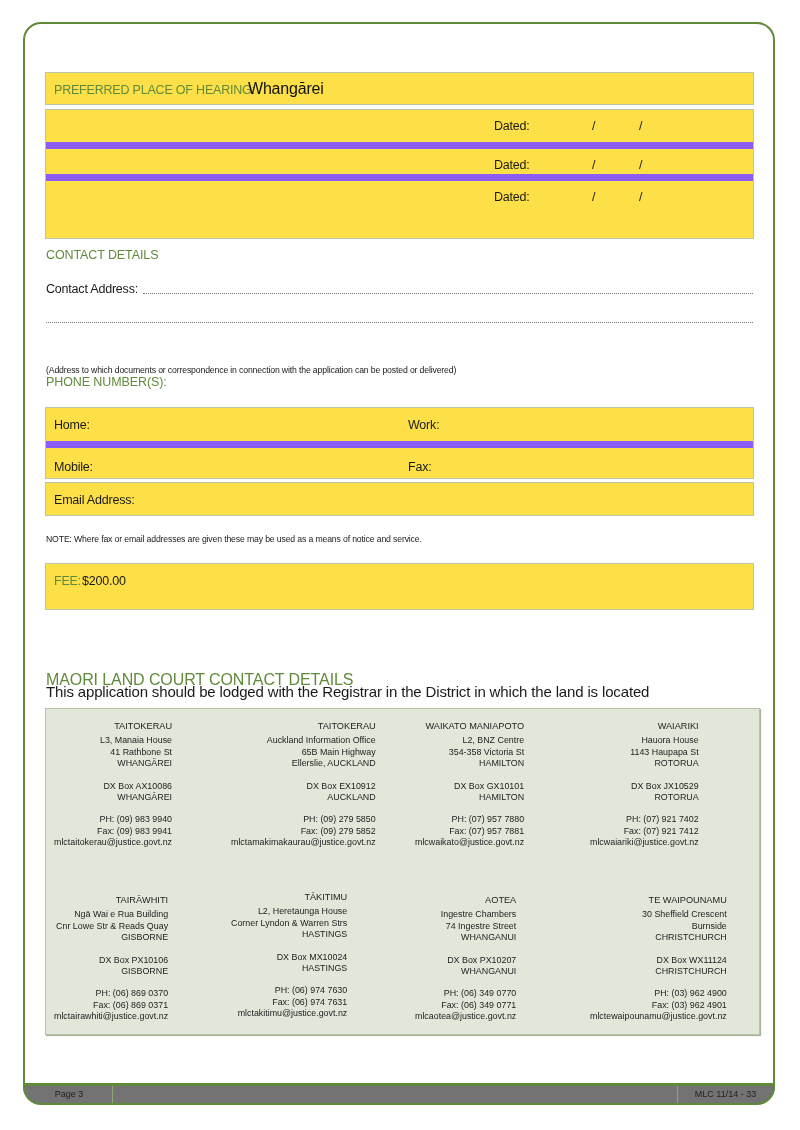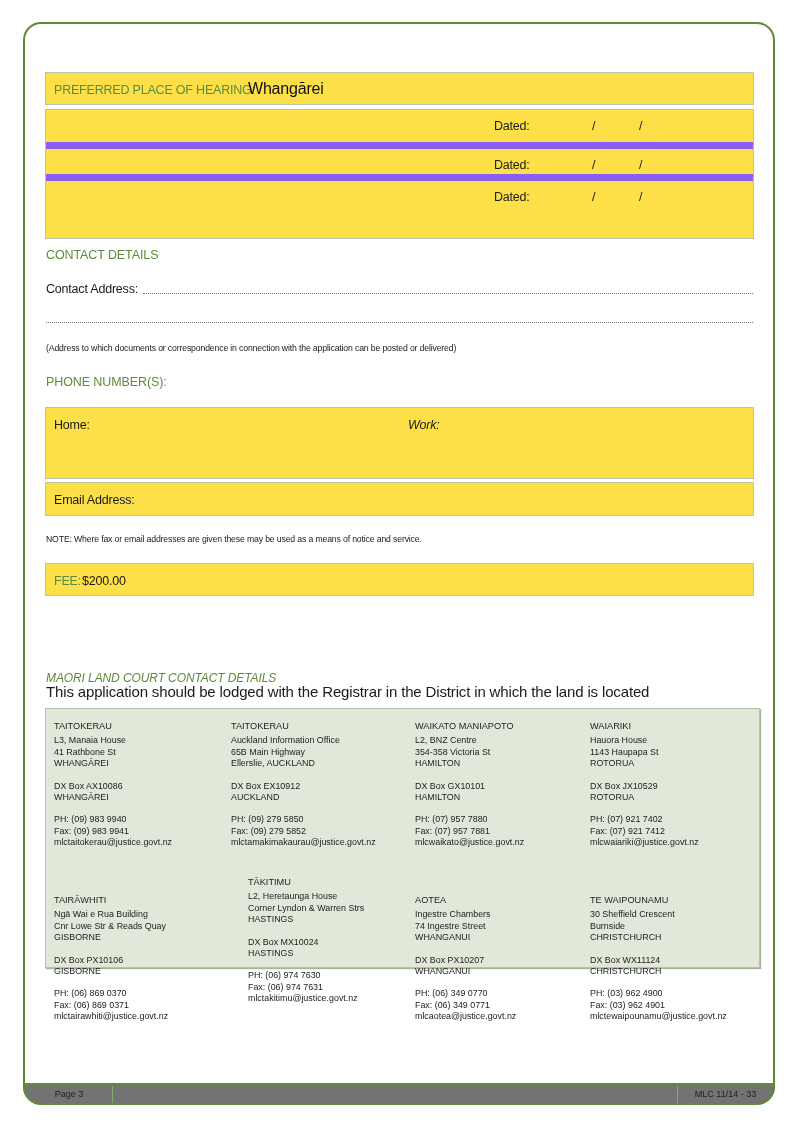--- a/index.html
+++ b/index.html
@@ -58,7 +58,7 @@
 <span class="lbl" style="left:46px;top:282px;">Contact Address:</span>
 <div class="dots" style="left:143px;top:293px;width:610px;"></div>
 <div class="dots" style="left:46px;top:322px;width:707px;"></div>
-<span class="small" style="top:343px;text-align:right;">(Address to which documents or correspondence in connection with the application can be posted or delivered)</span>
+<span class="small" style="top:365px;text-align:right;">(Address to which documents or correspondence in connection with the application can be posted or delivered)</span>
 
 <span class="section-title green" style="top:375px;">PHONE NUMBER(S):</span>
 <div class="box" style="top:407px;height:72px;">

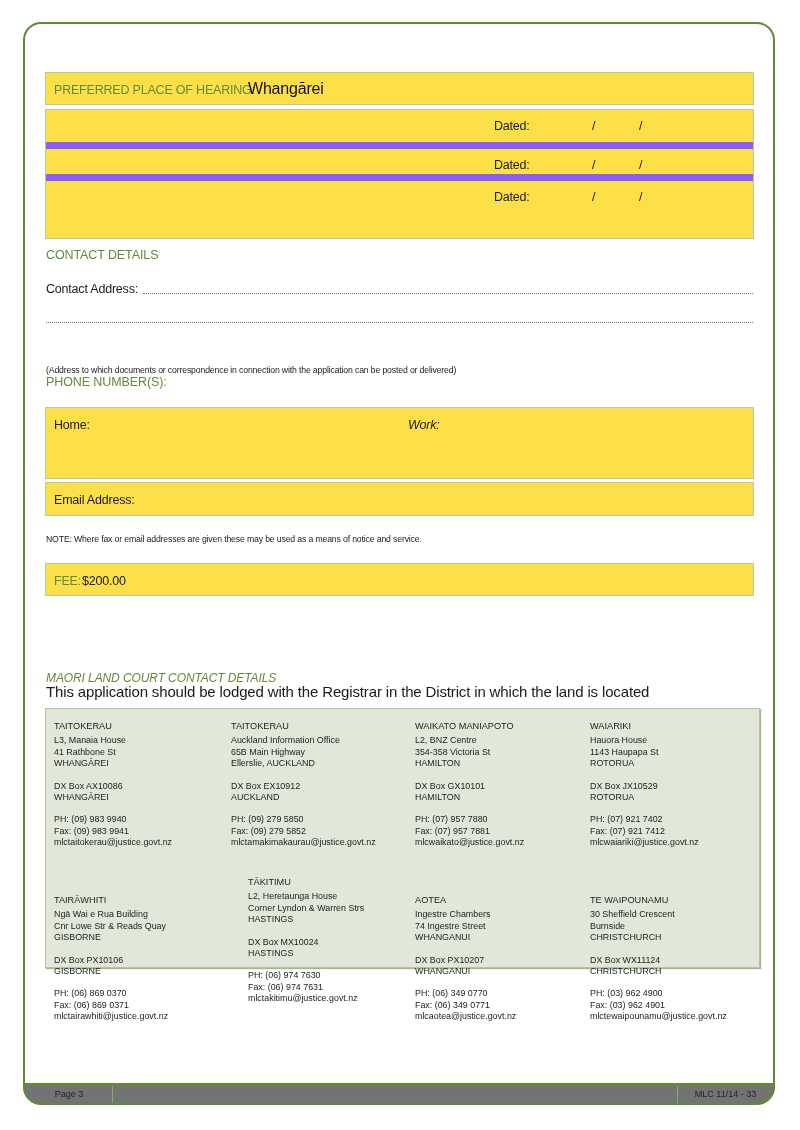--- a/index.html
+++ b/index.html
@@ -64,7 +64,7 @@
 <div class="box" style="top:407px;height:72px;">
   <div class="row" style="height:33px;">
     <span class="lbl" style="left:8px;top:10px;">Home:</span>
-    <span class="lbl" style="left:362px;top:10px;font-style:italic;">Work:</span>
+    <span class="lbl" style="left:362px;top:10px;">Work:</span>
   </div>
 </div>
 <div class="box" style="top:482px;height:34px;">

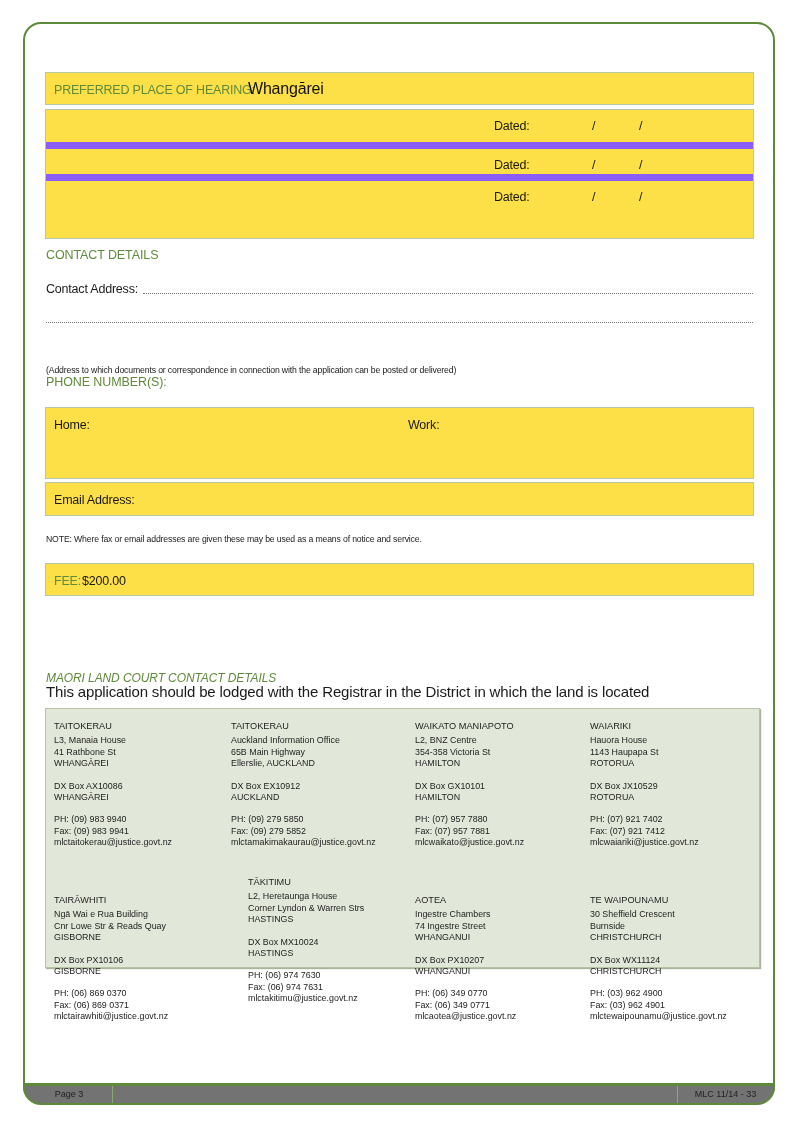--- a/index.html
+++ b/index.html
@@ -66,6 +66,10 @@
     <span class="lbl" style="left:8px;top:10px;">Home:</span>
     <span class="lbl" style="left:362px;top:10px;">Work:</span>
   </div>
+  <div class="row" style="height:37px;">
+    <span class="lbl" style="left:8px;top:12px;">Mobile:</span>
+    <span class="lbl" style="left:362px;top:12px;">Fax:</span>
+  </div>
 </div>
 <div class="box" style="top:482px;height:34px;">
   <span class="lbl" style="left:8px;top:10px;">Email Address:</span>

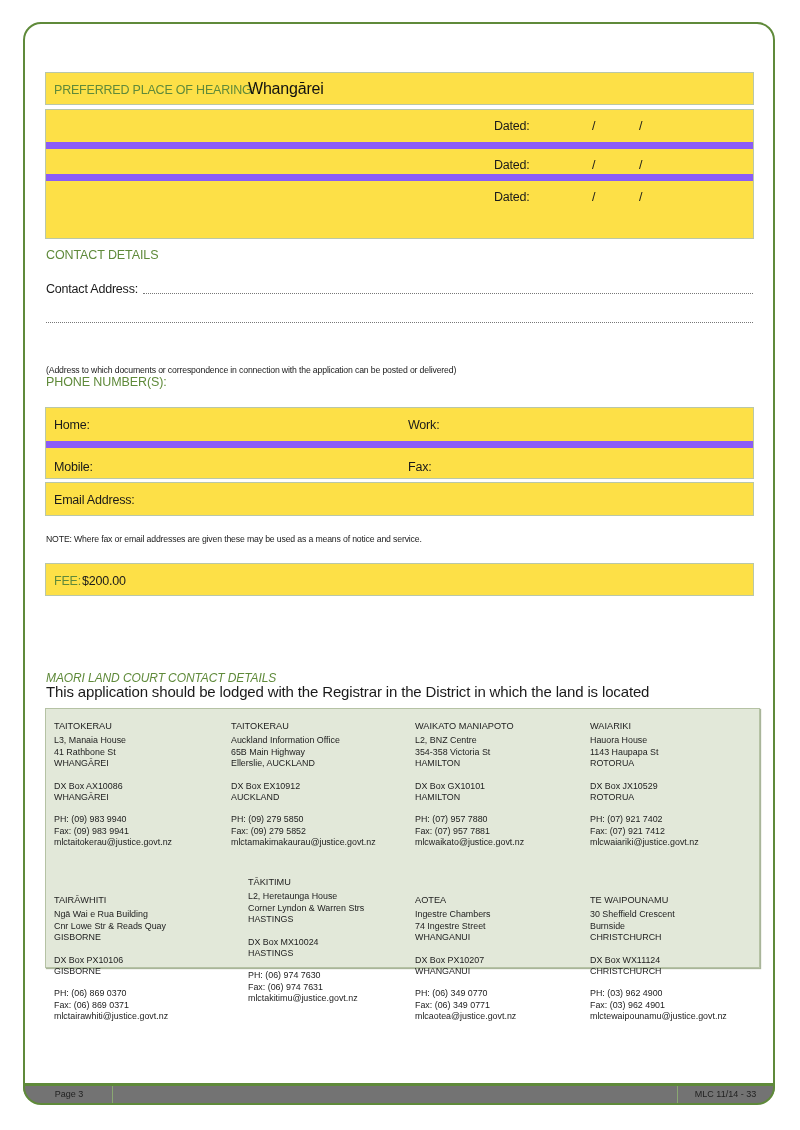--- a/index.html
+++ b/index.html
@@ -76,7 +76,7 @@
 </div>
 <span class="small" style="top:534px;">NOTE:  Where fax or email addresses are given these may be used as a means of notice and service.</span>
 
-<div class="box" style="top:563px;height:33px;">
+<div class="box" style="top:563px;height:47px;">
   <span class="lbl green" style="left:8px;top:10px;">FEE:</span>
   <span class="lbl" style="left:36px;top:10px;">$200.00</span>
 </div>

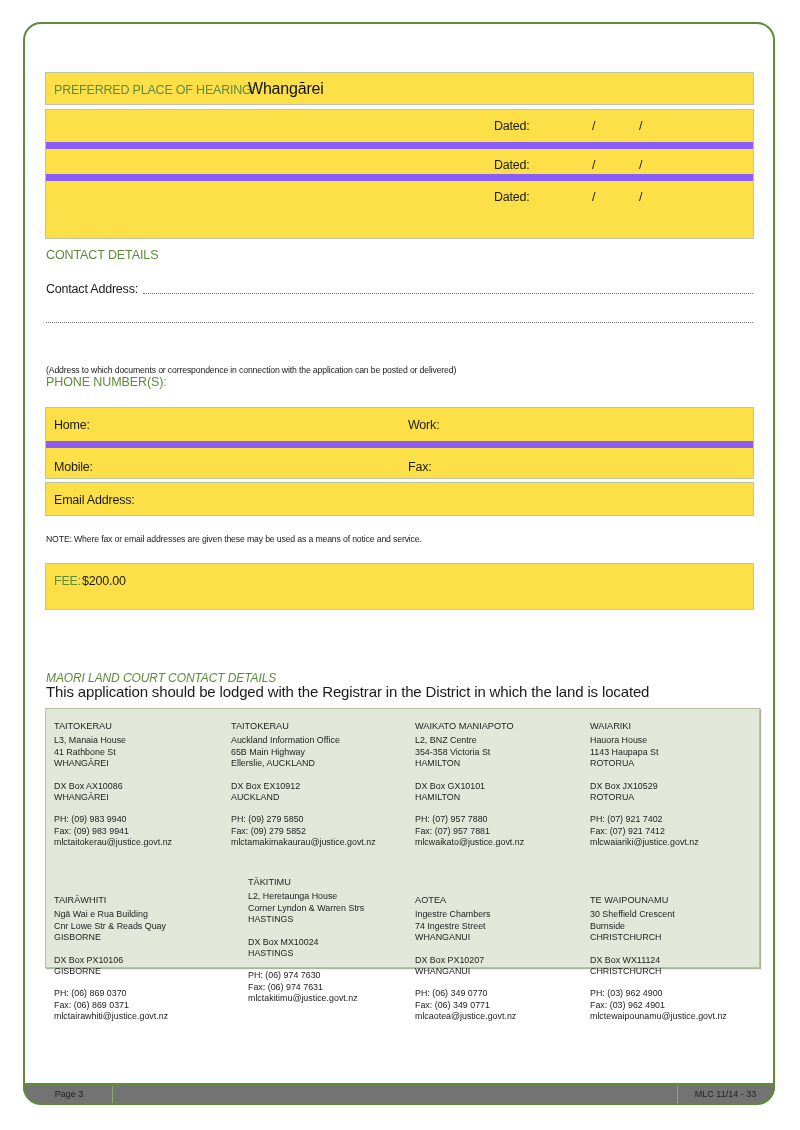--- a/index.html
+++ b/index.html
@@ -81,7 +81,7 @@
   <span class="lbl" style="left:36px;top:10px;">$200.00</span>
 </div>
 
-<span class="section-title green" style="top:671px;font-size:12px;font-style:italic;">MAORI LAND COURT CONTACT DETAILS</span>
+<span class="section-title green" style="top:671px;font-size:16px;">MAORI LAND COURT CONTACT DETAILS</span>
 <span class="small" style="top:683px;font-size:15px;">This application should be lodged with the Registrar in the District in which the land is located</span>
 
 <div class="court">

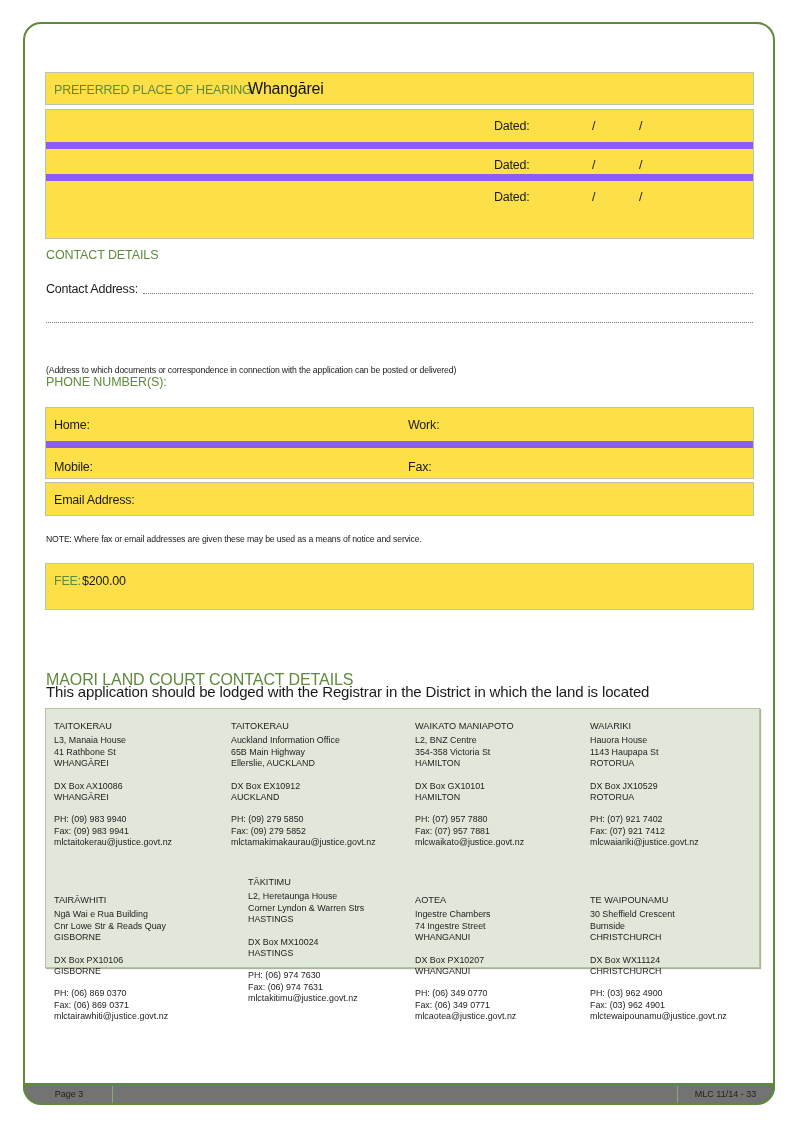--- a/index.html
+++ b/index.html
@@ -15,8 +15,8 @@
   .section-title { position:absolute; left:46px; font-size:12.5px; letter-spacing:-0.1px; }
   .dots { position:absolute; border-bottom:1px dotted #777; height:0; }
   .small { position:absolute; left:46px; font-size:8.7px; letter-spacing:-0.15px; }
-  .court { position:absolute; left:45px; top:708px; width:715px; height:260px; background:#e2e8d9;
-           border:1px solid #b5c2a4; box-sizing:border-box; box-shadow:1px 1px 1px #a9b59a; }
+  .court { position:absolute; left:45px; top:708px; width:715px; height:327px; background:#e2e8d9;
+           border:1px solid #b5c2a4; box-sizing:border-box; box-shadow:1px 1px 1px #a9b59a;text-align:right; }
   .office { position:absolute; font-size:8.9px; line-height:11.4px; color:#222; }
   .office .oname { font-size:9.2px; margin-bottom:3px; }
   .office .gap { height:11px; }

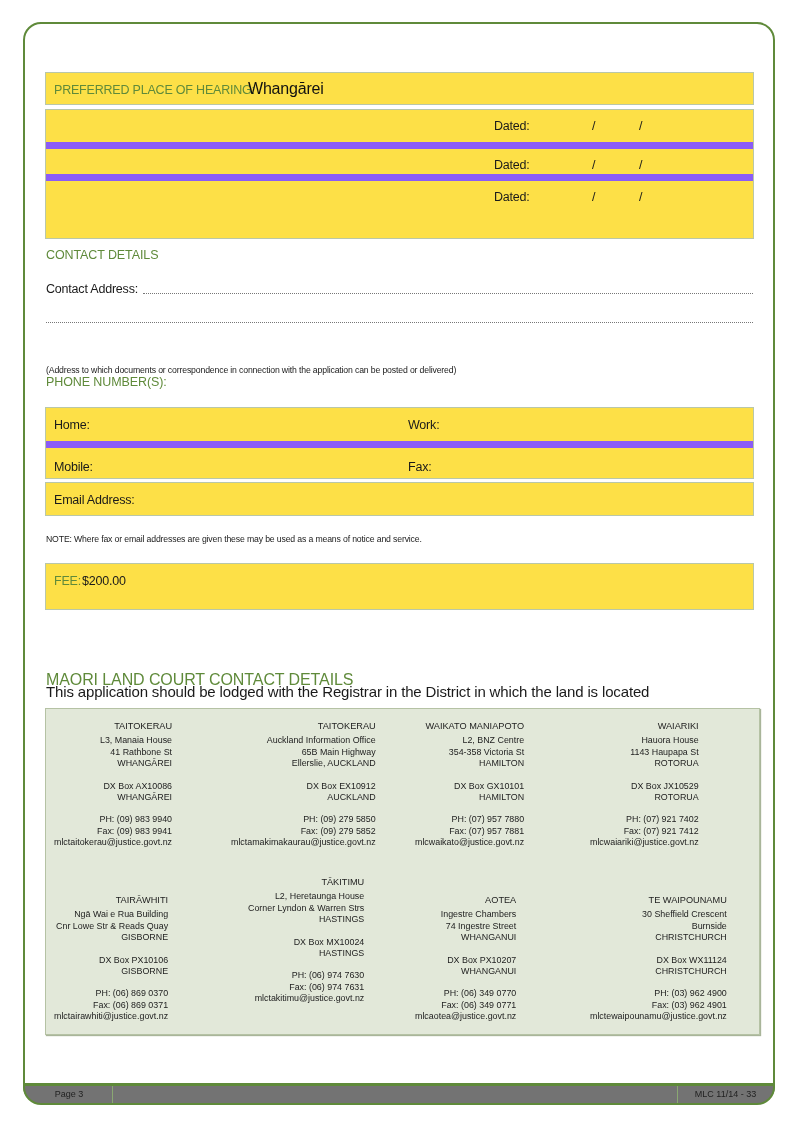--- a/index.html
+++ b/index.html
@@ -152,7 +152,7 @@
     <div>Fax: (06) 869 0371</div>
     <div>mlctairawhiti@justice.govt.nz</div>
   </div>
-  <div class="office" style="left:185px;top:168px;margin-left:17px;">
+  <div class="office" style="left:185px;top:183px;">
     <div class="oname">TĀKITIMU</div>
     <div>L2, Heretaunga House</div>
     <div>Corner Lyndon &amp; Warren Strs</div>

